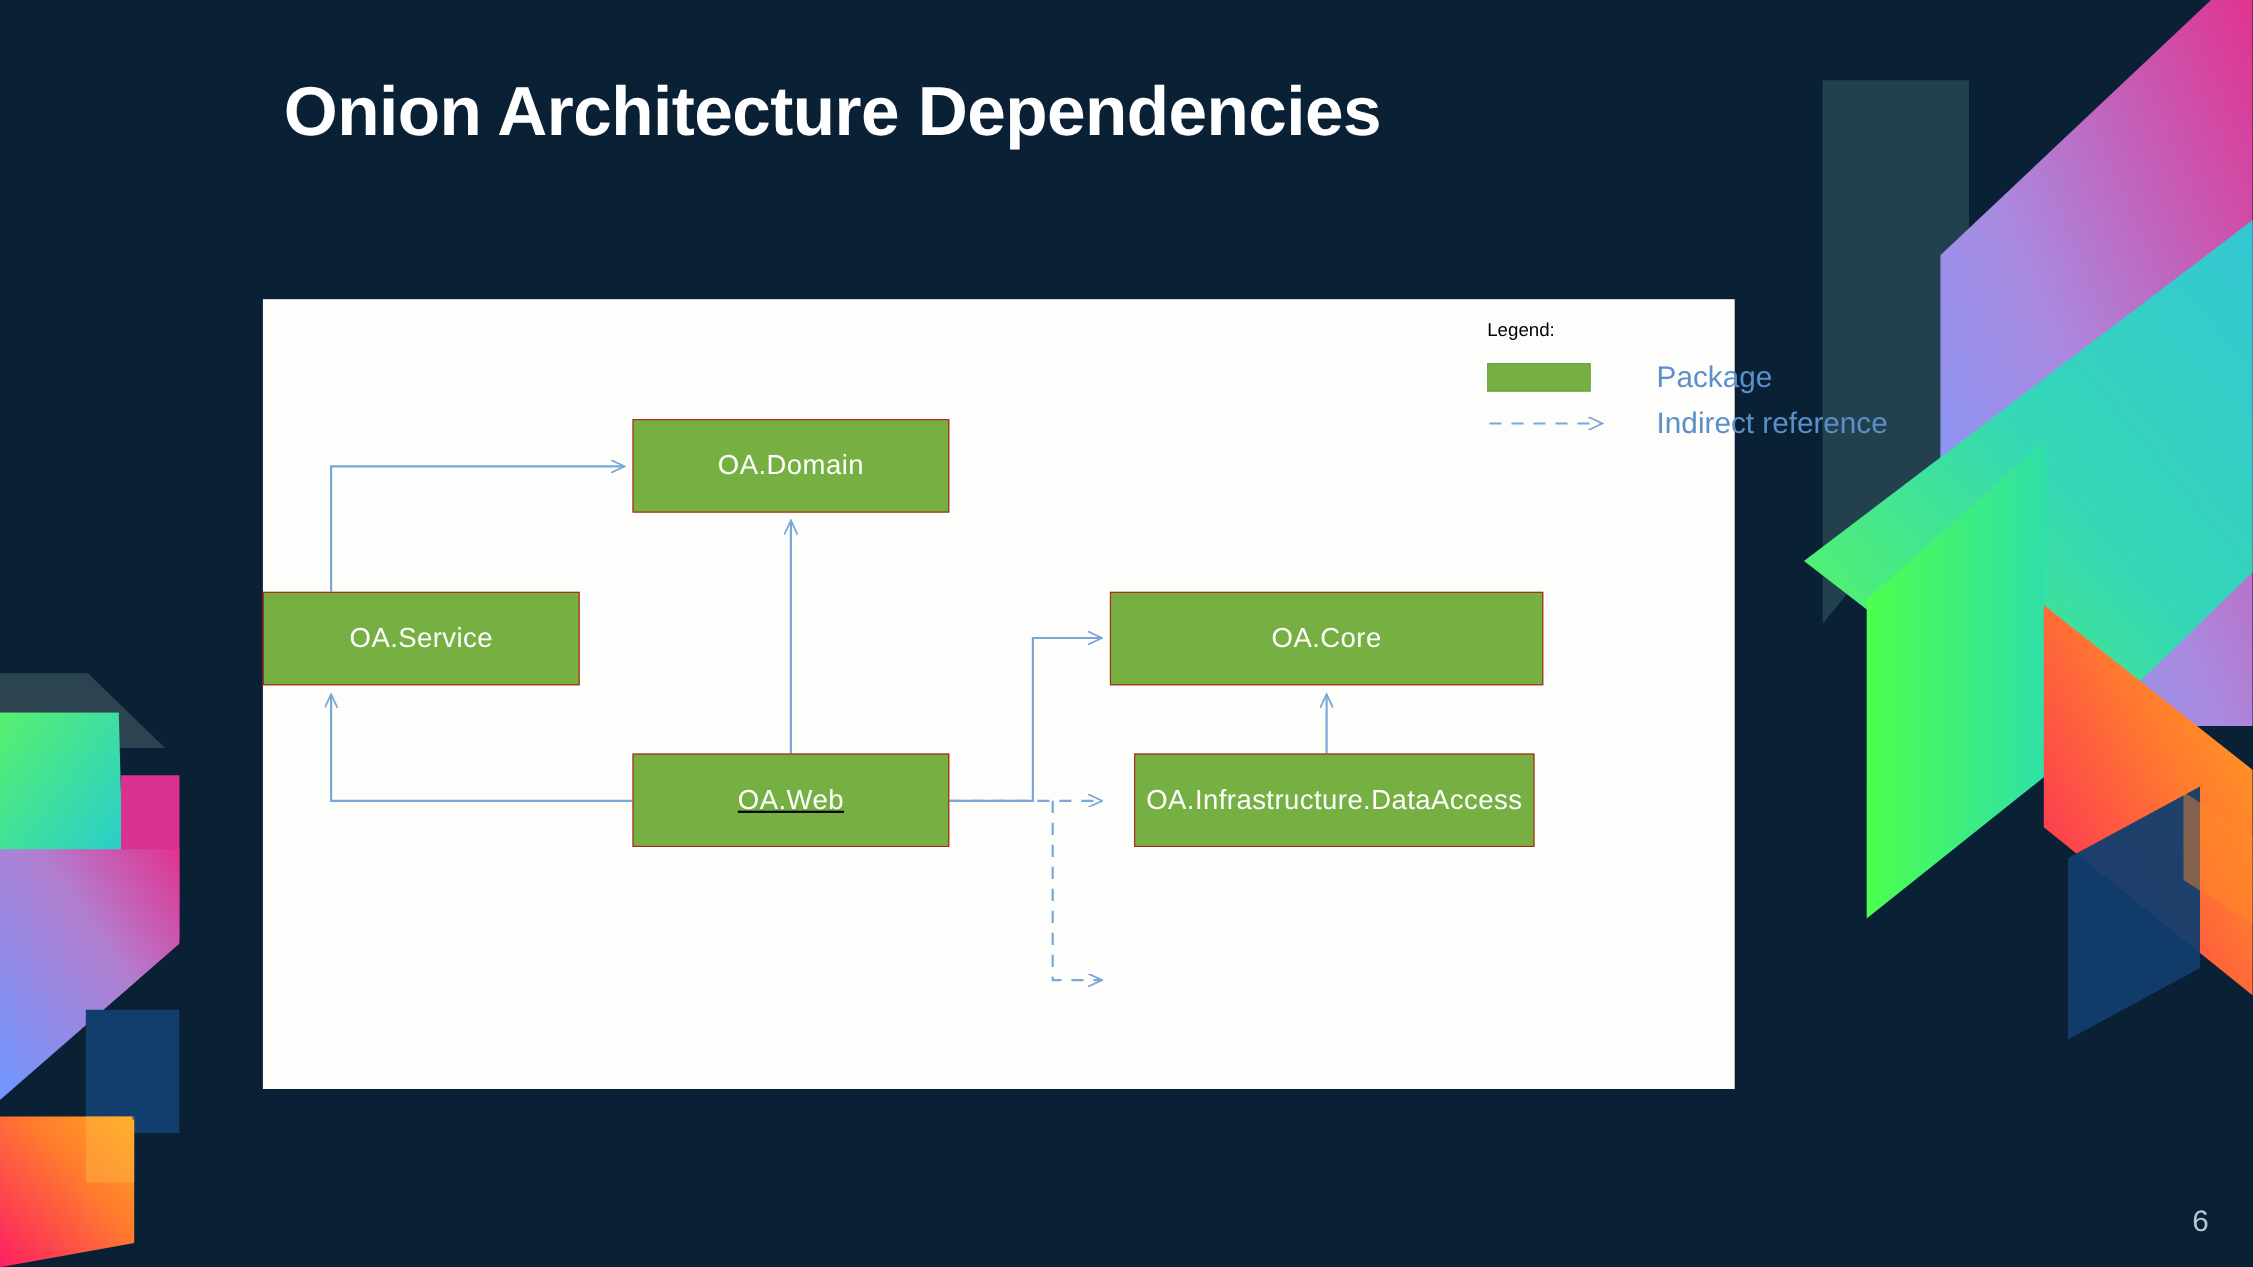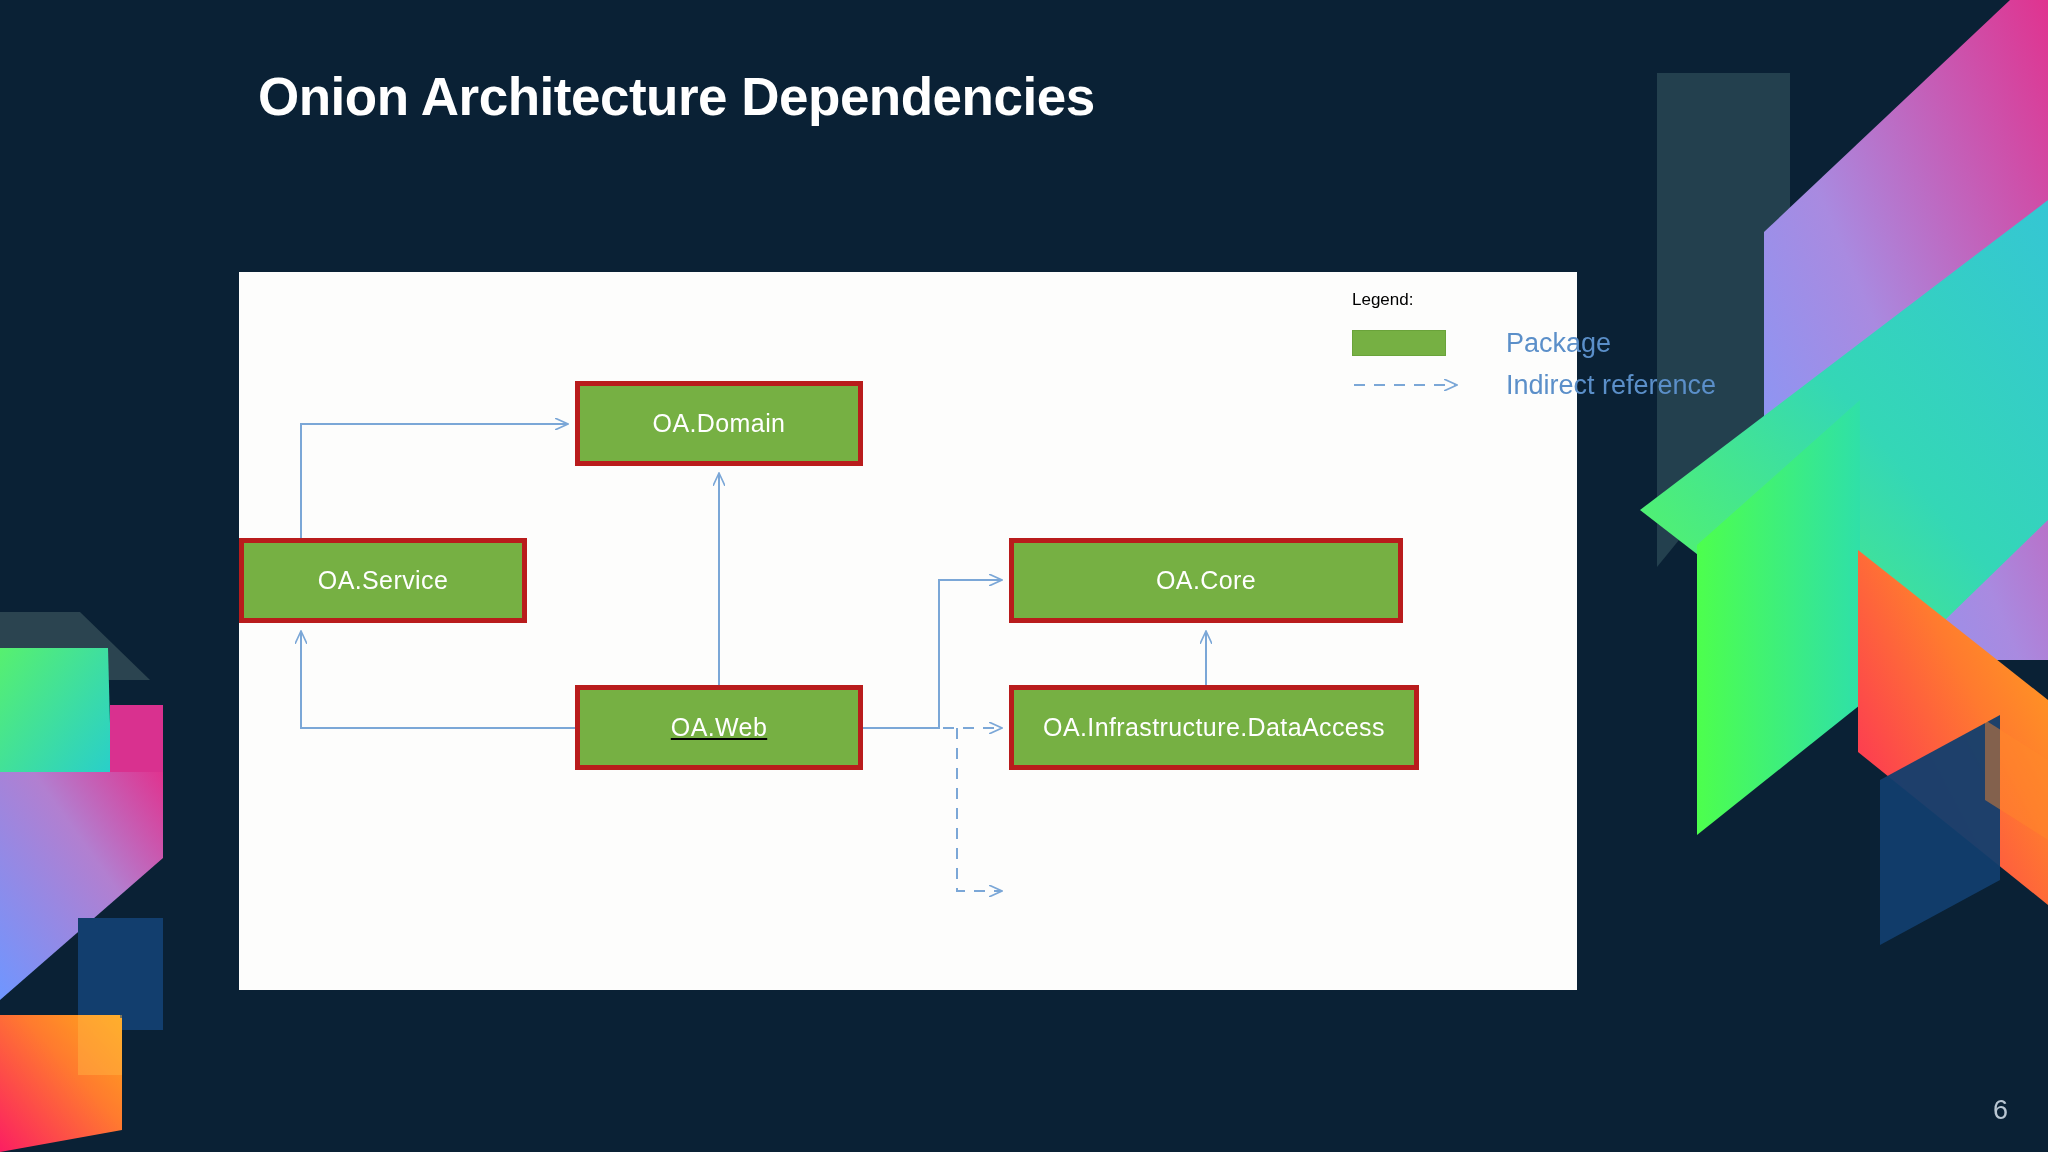--- a/index.html
+++ b/index.html
@@ -27,7 +27,7 @@
     position: absolute;
     left: 258px;
     top: 66px;
-    font-size: 53px;
+    font-size: 63px;
     font-weight: bold;
     color: #ffffff;
     letter-spacing: -0.5px;

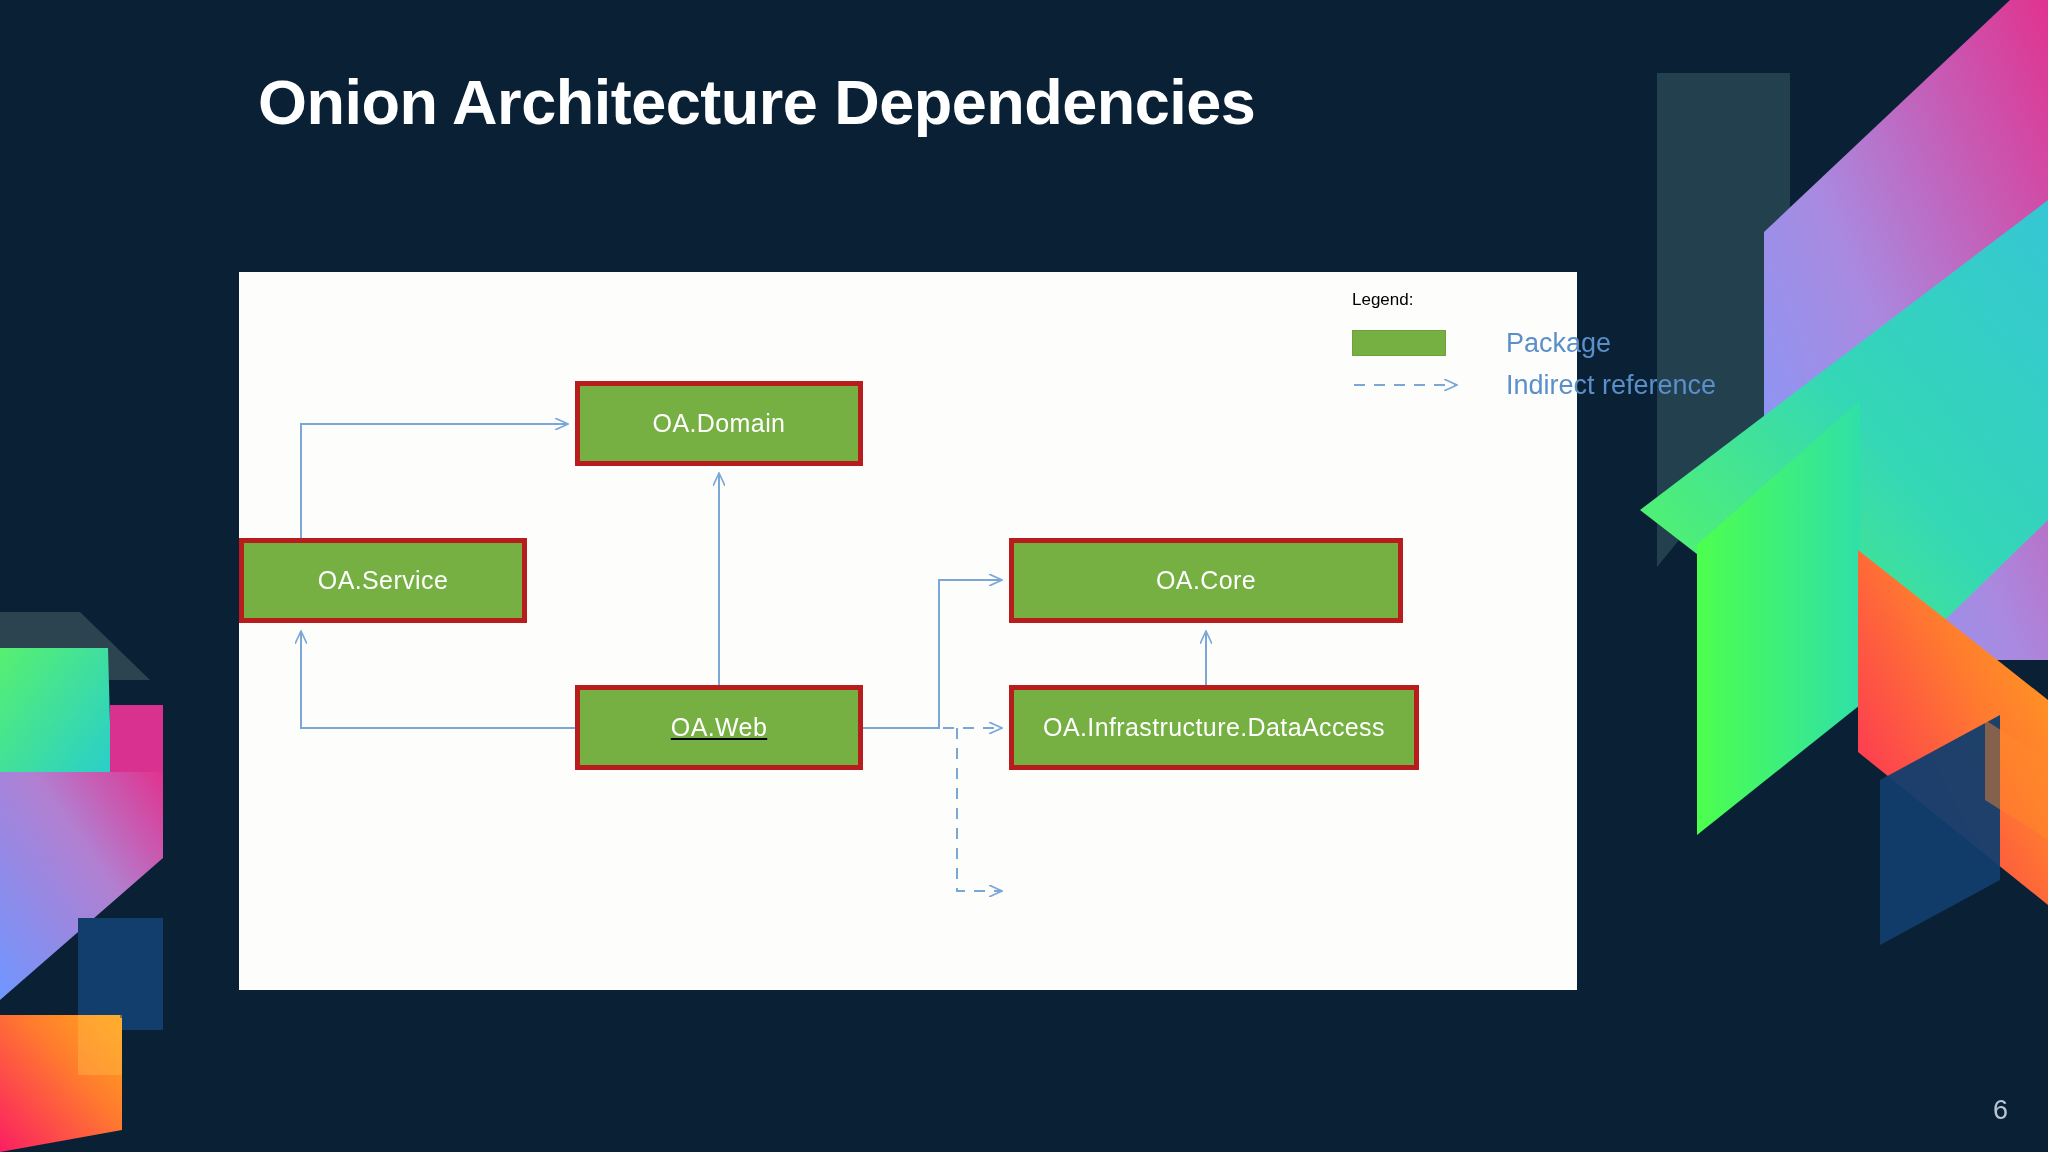--- a/index.html
+++ b/index.html
@@ -47,7 +47,7 @@
   .node {
     position: absolute;
     background: #76b043;
-    border: 5px solid #b91c1c;
+    border: 1px solid #b91c1c;
     display: flex;
     align-items: center;
     justify-content: center;

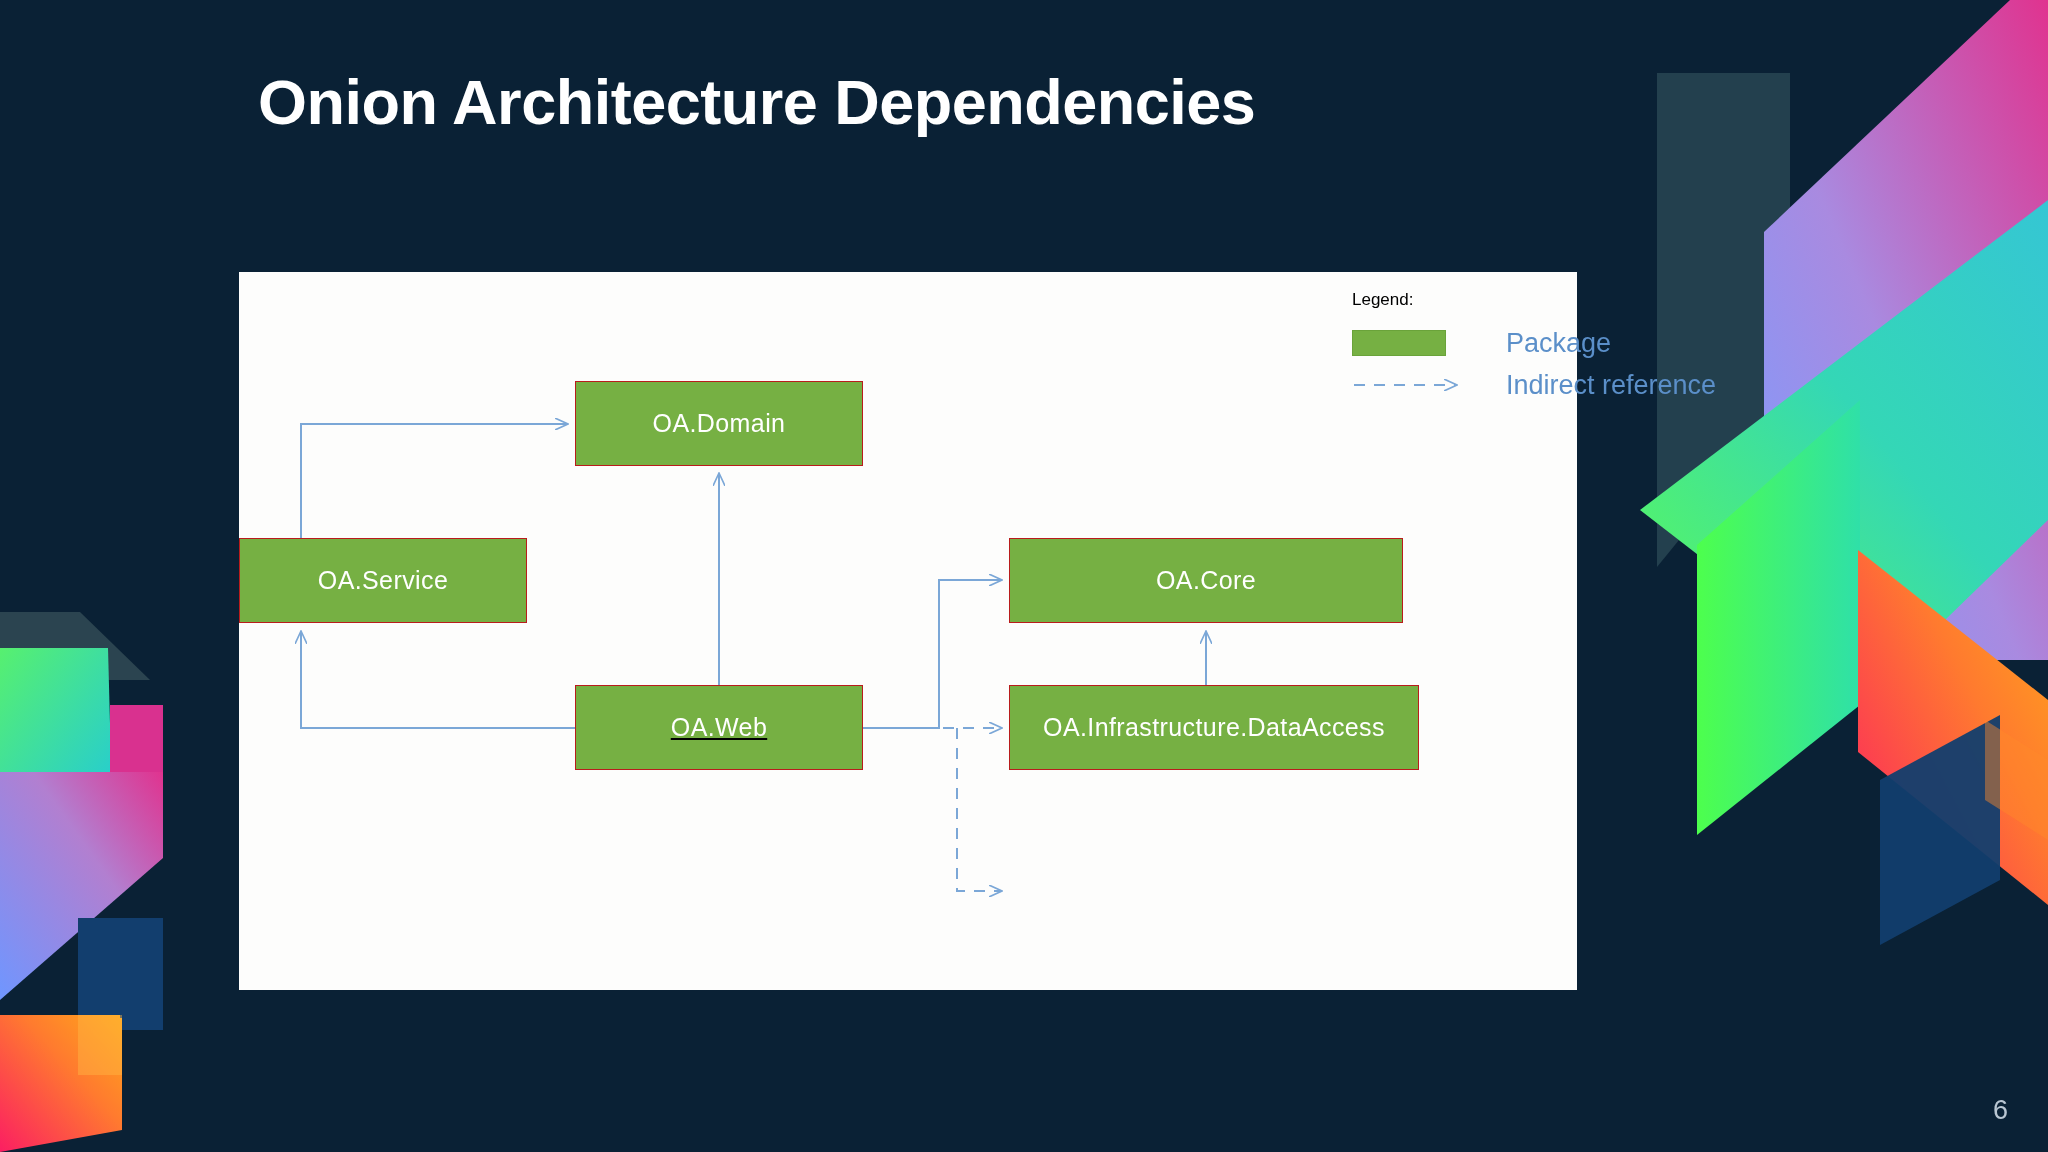--- a/index.html
+++ b/index.html
@@ -227,7 +227,7 @@
       <span class="node-label">OA.Core</span>
     </div>
 
-    <div class="node" style="left:770px; top:413px; width:410px; height:85px;">
+    <div class="node" style="left:792px; top:413px; width:364px; height:85px;">
       <span class="node-label">OA.Infrastructure.DataAccess</span>
     </div>
 

